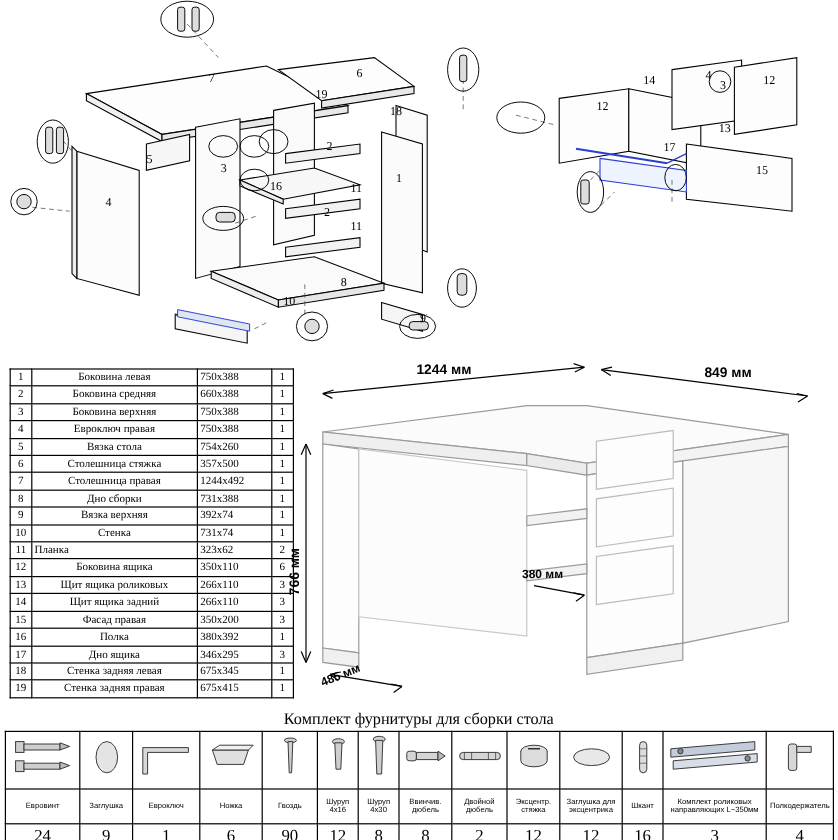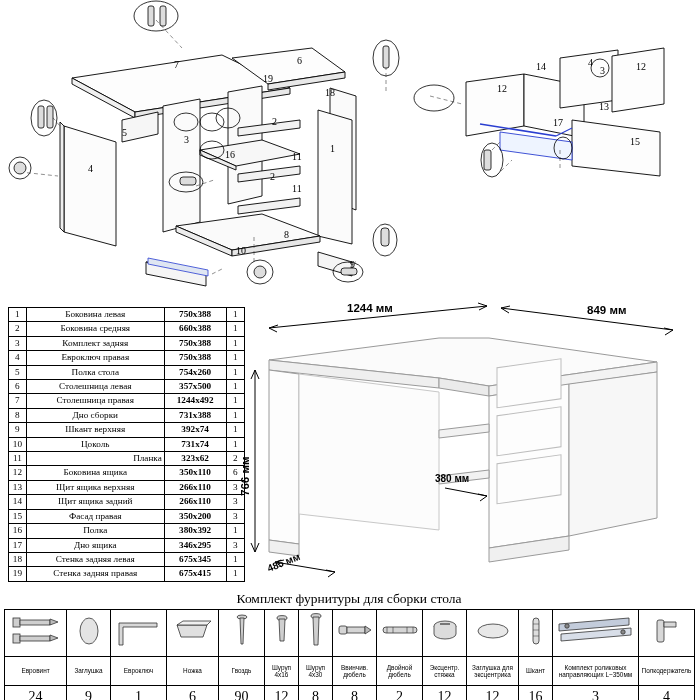--- a/index.html
+++ b/index.html
@@ -26,7 +26,7 @@
   }
   .parts-table td.num{width:13px;text-align:center;}
   .parts-table td.nm{width:136px;text-align:center;}
-  .parts-table td.dim{width:58px;text-align:center;font-weight:bold;}
+  .parts-table td.dim{width:58px;}
   .parts-table td.qty{width:14px;text-align:center;}
 
   

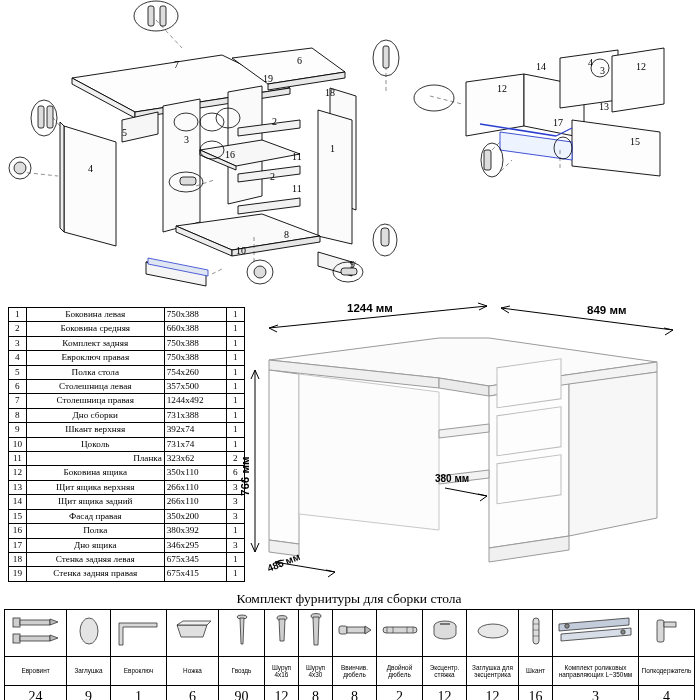--- a/index.html
+++ b/index.html
@@ -200,7 +200,7 @@
         </tr>
       <tr>
           <td class="num">3</td>
-          <td class="nm">Комплект задняя</td>
+          <td class="nm">Боковина верхняя</td>
           <td class="dim">750х388</td>
           <td class="qty">1</td>
         </tr>

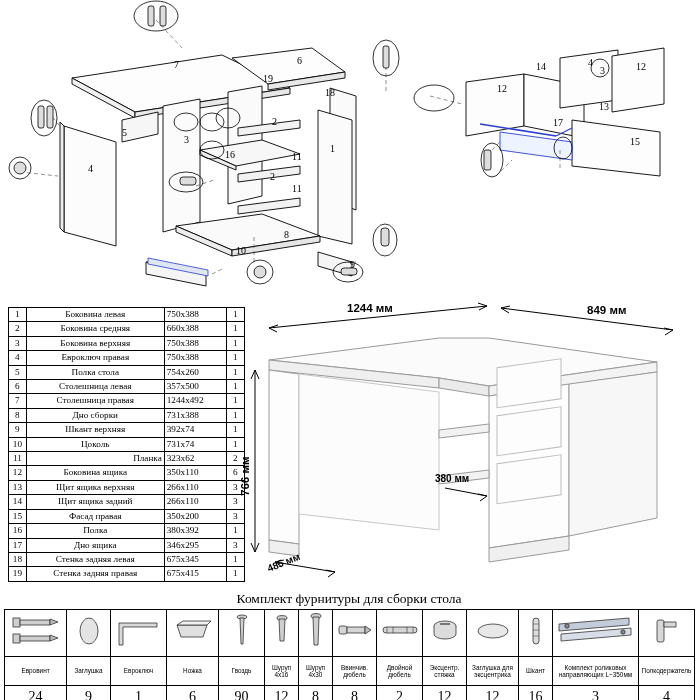--- a/index.html
+++ b/index.html
@@ -212,7 +212,7 @@
         </tr>
       <tr>
           <td class="num">5</td>
-          <td class="nm">Полка стола</td>
+          <td class="nm">Вязка стола</td>
           <td class="dim">754х260</td>
           <td class="qty">1</td>
         </tr>

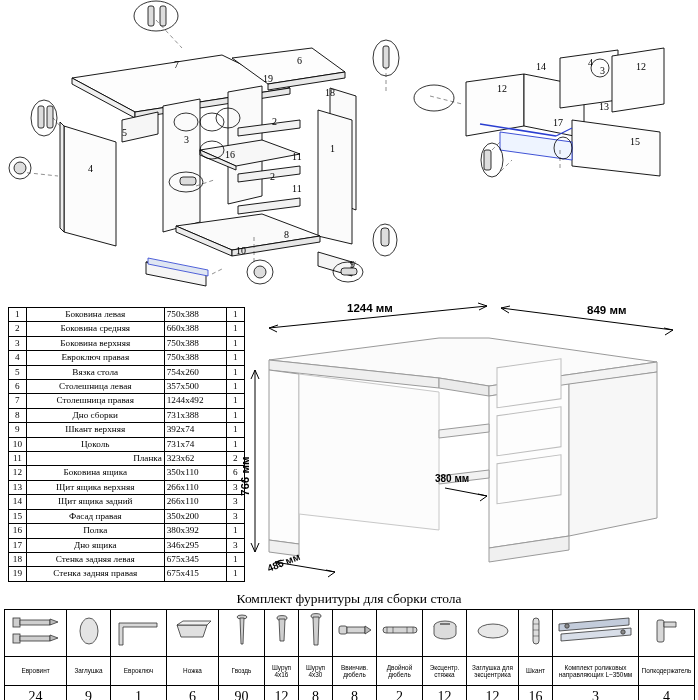--- a/index.html
+++ b/index.html
@@ -218,7 +218,7 @@
         </tr>
       <tr>
           <td class="num">6</td>
-          <td class="nm">Столешница левая</td>
+          <td class="nm">Столешница стяжка</td>
           <td class="dim">357х500</td>
           <td class="qty">1</td>
         </tr>

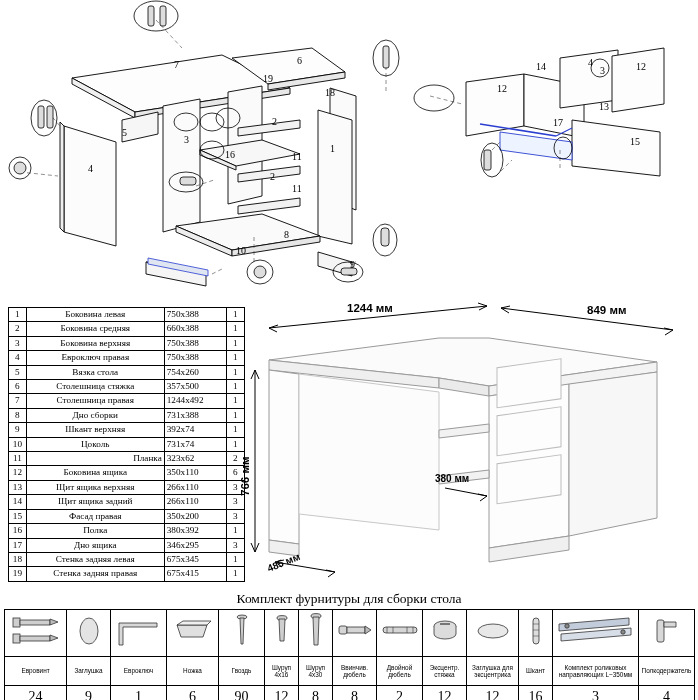--- a/index.html
+++ b/index.html
@@ -236,7 +236,7 @@
         </tr>
       <tr>
           <td class="num">9</td>
-          <td class="nm">Шкант верхняя</td>
+          <td class="nm">Вязка верхняя</td>
           <td class="dim">392х74</td>
           <td class="qty">1</td>
         </tr>

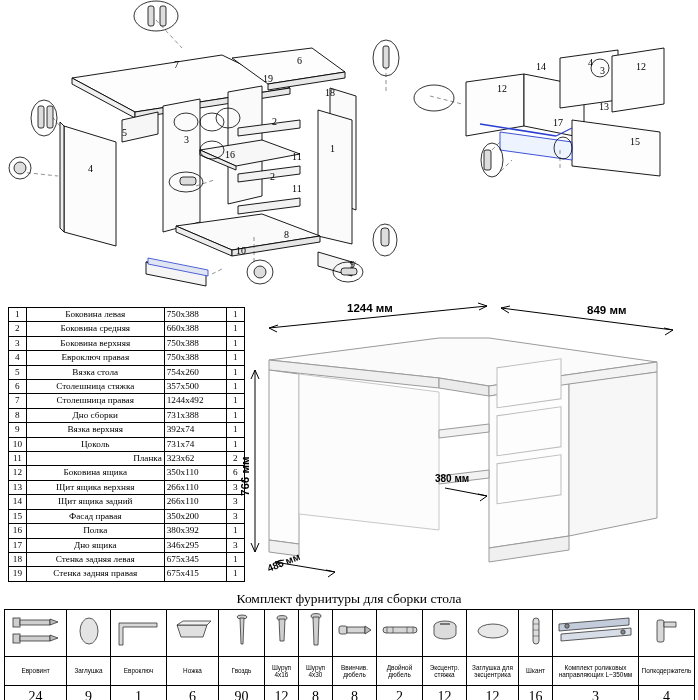--- a/index.html
+++ b/index.html
@@ -242,7 +242,7 @@
         </tr>
       <tr>
           <td class="num">10</td>
-          <td class="nm">Цоколь</td>
+          <td class="nm">Стенка</td>
           <td class="dim">731х74</td>
           <td class="qty">1</td>
         </tr>

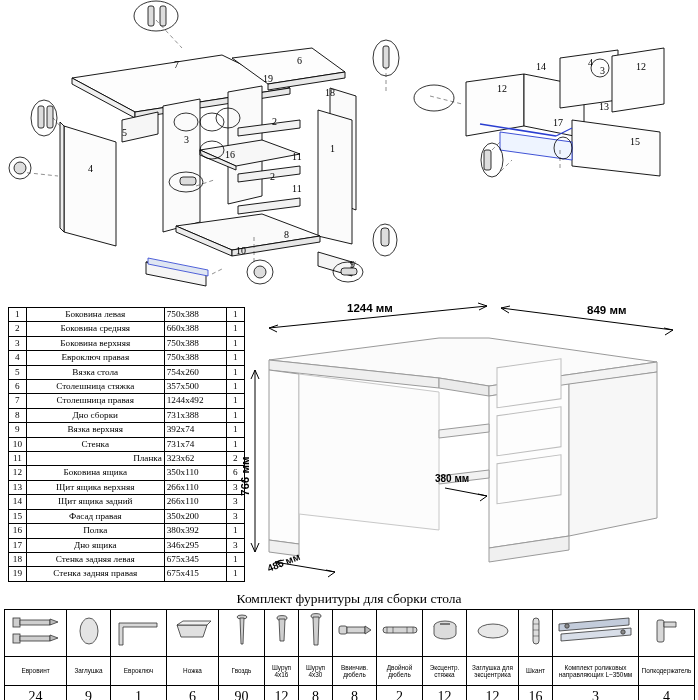--- a/index.html
+++ b/index.html
@@ -248,7 +248,7 @@
         </tr>
       <tr>
           <td class="num">11</td>
-          <td class="nm" style="text-align:right">Планка</td>
+          <td class="nm" style="text-align:left">Планка</td>
           <td class="dim">323х62</td>
           <td class="qty">2</td>
         </tr>

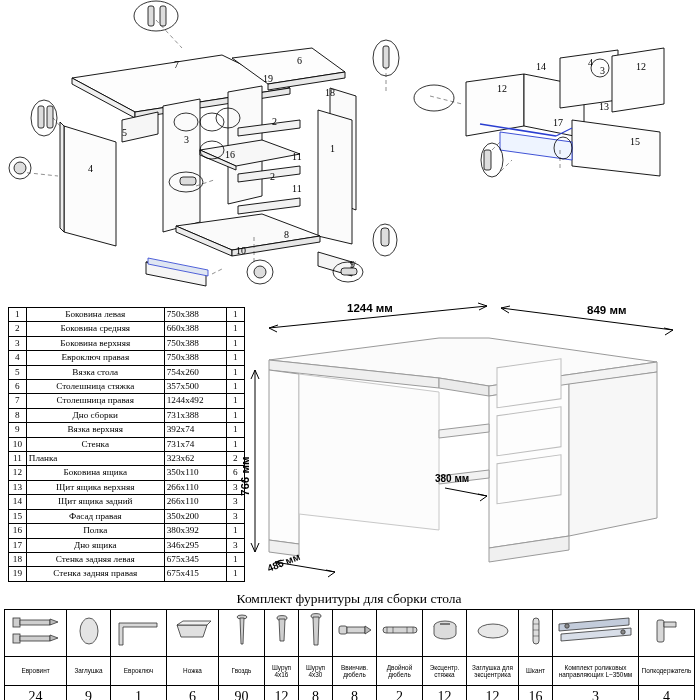--- a/index.html
+++ b/index.html
@@ -260,7 +260,7 @@
         </tr>
       <tr>
           <td class="num">13</td>
-          <td class="nm">Щит ящика верхняя</td>
+          <td class="nm">Щит ящика роликовых</td>
           <td class="dim">266х110</td>
           <td class="qty">3</td>
         </tr>

